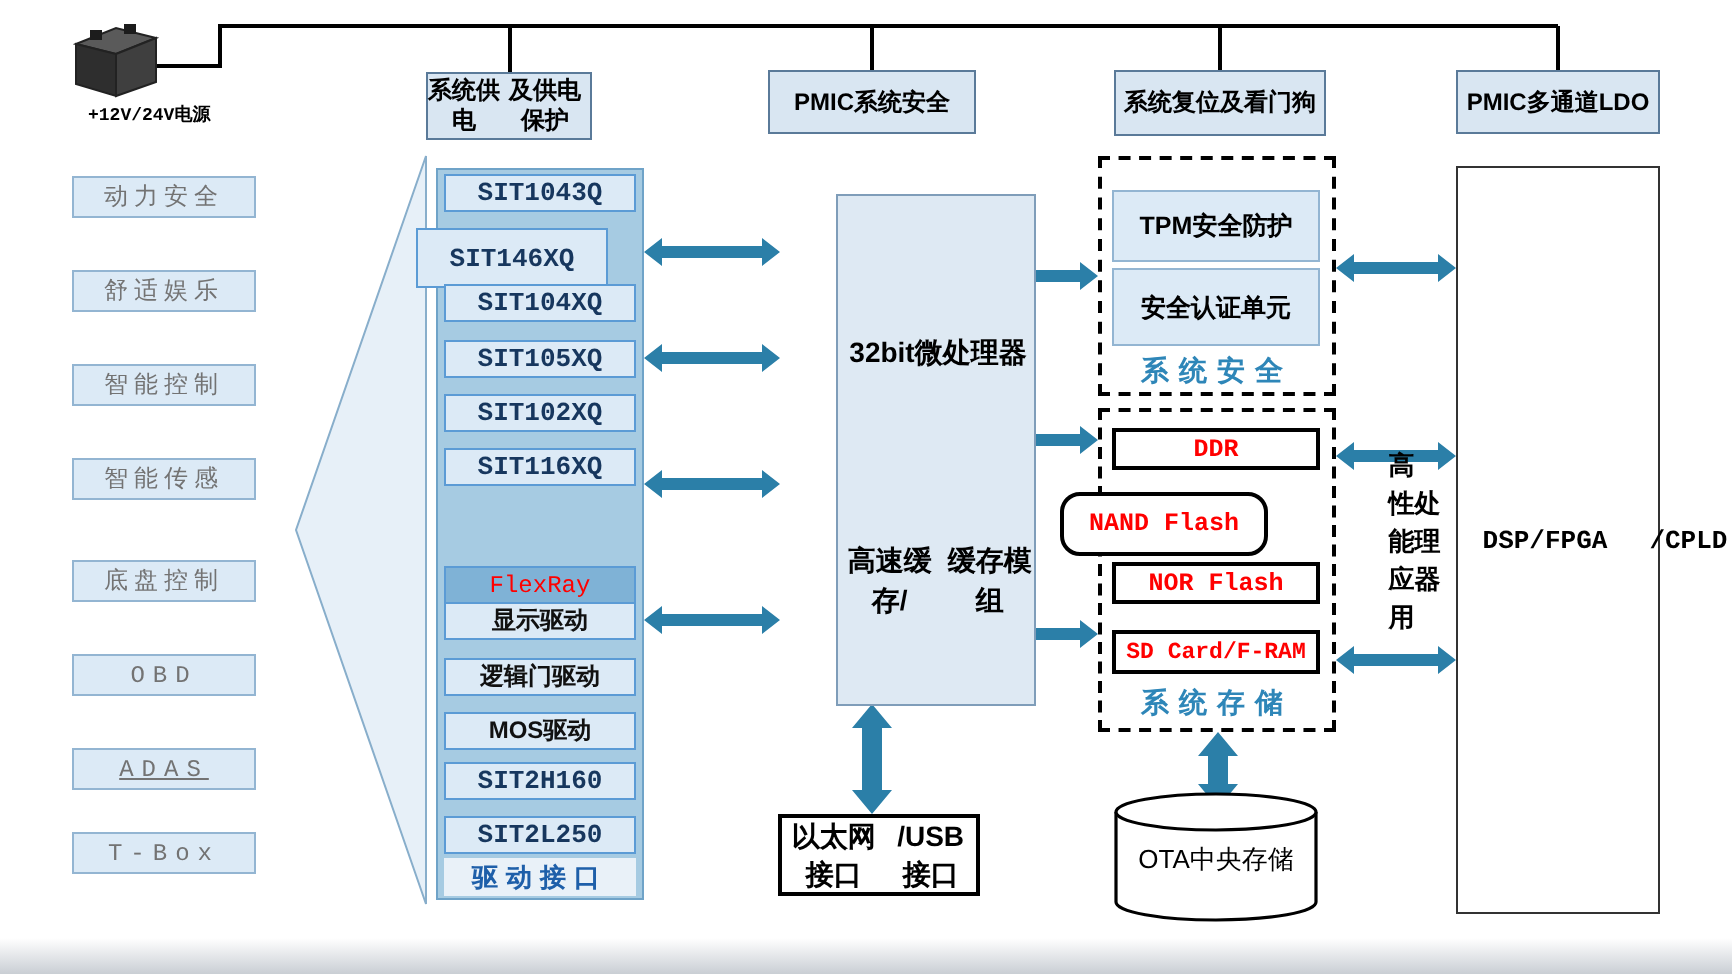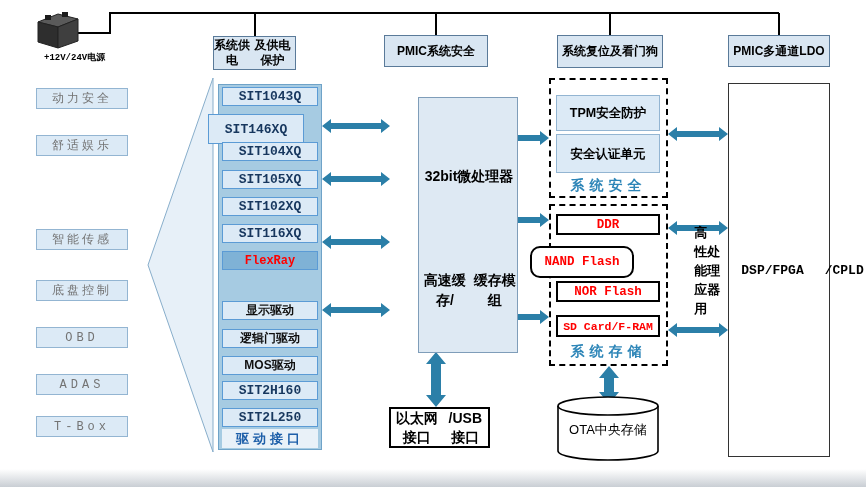--- a/index.html
+++ b/index.html
@@ -109,6 +109,7 @@
 
   <div class="abs ctr domain-box" style="left:36px;top:88px;width:92px;height:21px;">动力安全</div>
   <div class="abs ctr domain-box" style="left:36px;top:135px;width:92px;height:21px;">舒适娱乐</div>
+  <div class="abs ctr domain-box" style="left:36px;top:182px;width:92px;height:21px;">智能控制</div>
   <div class="abs ctr domain-box" style="left:36px;top:229px;width:92px;height:21px;">智能传感</div>
   <div class="abs ctr domain-box" style="left:36px;top:280px;width:92px;height:21px;">底盘控制</div>
   <div class="abs ctr domain-box latin" style="left:36px;top:327px;width:92px;height:21px;">OBD</div>

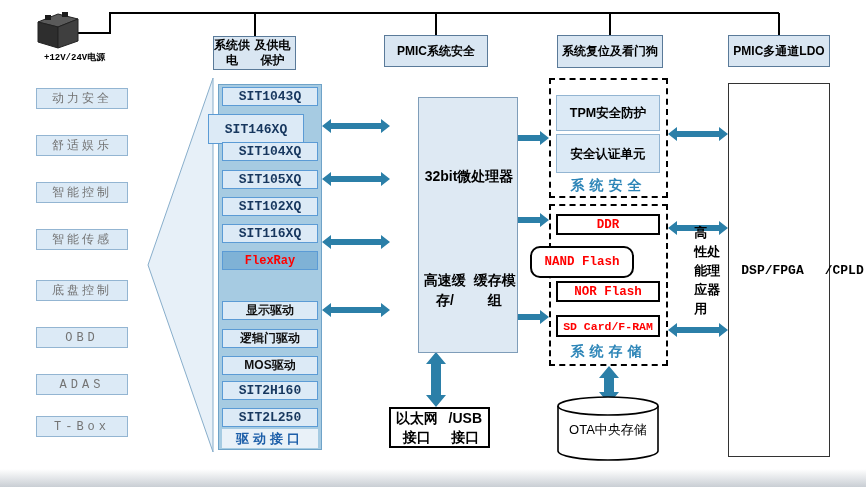--- a/index.html
+++ b/index.html
@@ -21,7 +21,7 @@
   .chip{background:var(--box-light);border:1px solid var(--chip-border);color:var(--chip-text);
         font-family:"Liberation Mono", monospace;font-weight:bold;font-size:13px;}
   .flexray{background:var(--flexray-bg);border:1px solid var(--chip-border);color:var(--red-text);
-           font-family:"Liberation Mono", monospace;font-weight:bold;font-size:12px;}
+           font-family:"Liberation Mono", monospace;font-weight:normal;font-size:12px;margin-top:32px;}
   .port-label{color:var(--port-text);font-weight:bold;font-size:13px;letter-spacing:4px;}
   .drv-strip{background:#e9f1f8;}
   .cn-chip{background:var(--box-light);border:1px solid var(--chip-border);color:#111;

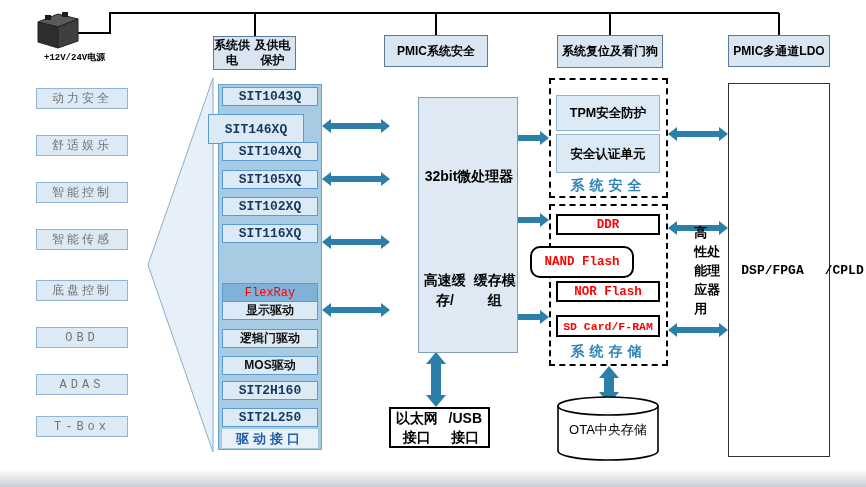--- a/index.html
+++ b/index.html
@@ -113,7 +113,7 @@
   <div class="abs ctr domain-box" style="left:36px;top:229px;width:92px;height:21px;">智能传感</div>
   <div class="abs ctr domain-box" style="left:36px;top:280px;width:92px;height:21px;">底盘控制</div>
   <div class="abs ctr domain-box latin" style="left:36px;top:327px;width:92px;height:21px;">OBD</div>
-  <div class="abs ctr domain-box latin" style="left:36px;top:374px;width:92px;height:21px;">ADAS</div>
+  <div class="abs ctr domain-box latin" style="left:36px;top:374px;width:92px;height:21px;text-decoration:underline;">ADAS</div>
   <div class="abs ctr domain-box latin" style="left:36px;top:416px;width:92px;height:21px;">T-Box</div>
 
   <div class="abs container-col" style="left:218px;top:84px;width:104px;height:366px;"></div>

